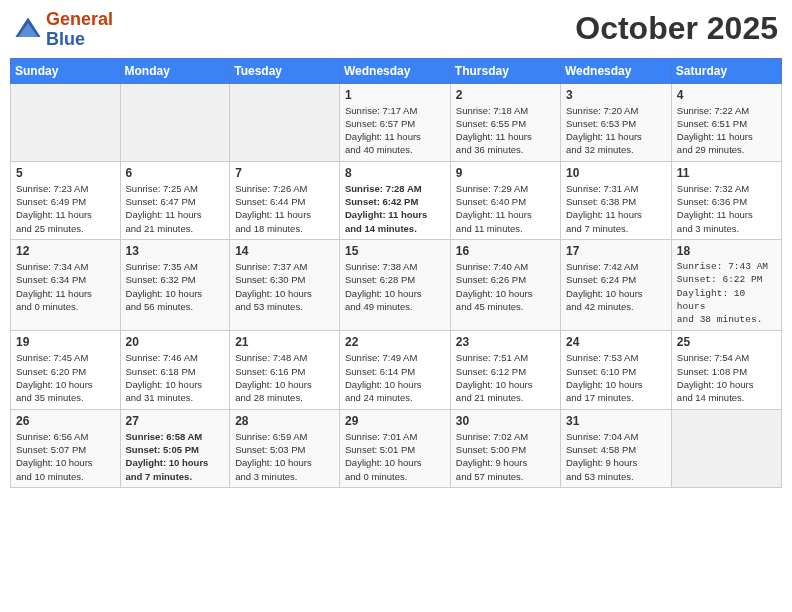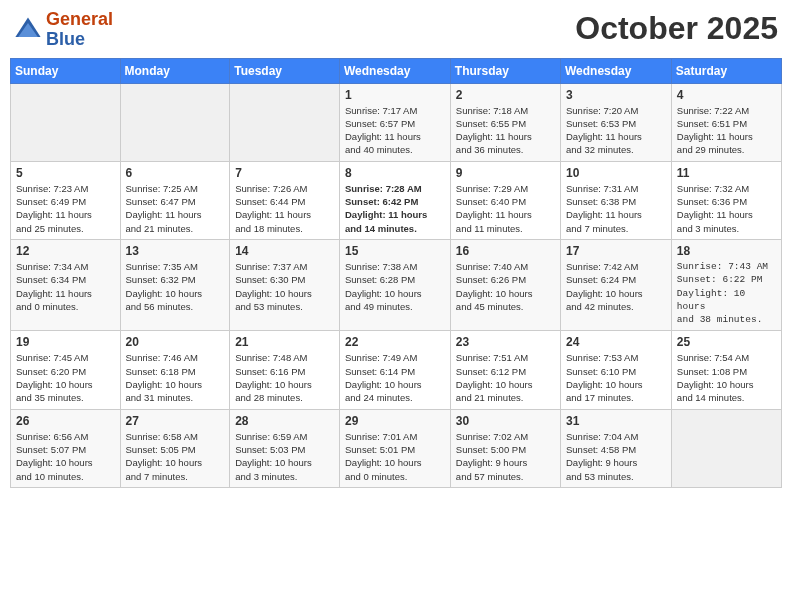--- a/index.html
+++ b/index.html
@@ -320,7 +320,7 @@
         </td>
         <td>
           <span class="day-number">27</span>
-          <div class="day-info" style="white-space: pre-wrap;">Sunrise: 6:58 AM
+          <div class="day-info" style="white-space: pre-wrap; font-weight: bold;">Sunrise: 6:58 AM
 Sunset: 5:05 PM
 Daylight: 10 hours
 and 7 minutes.</div>

